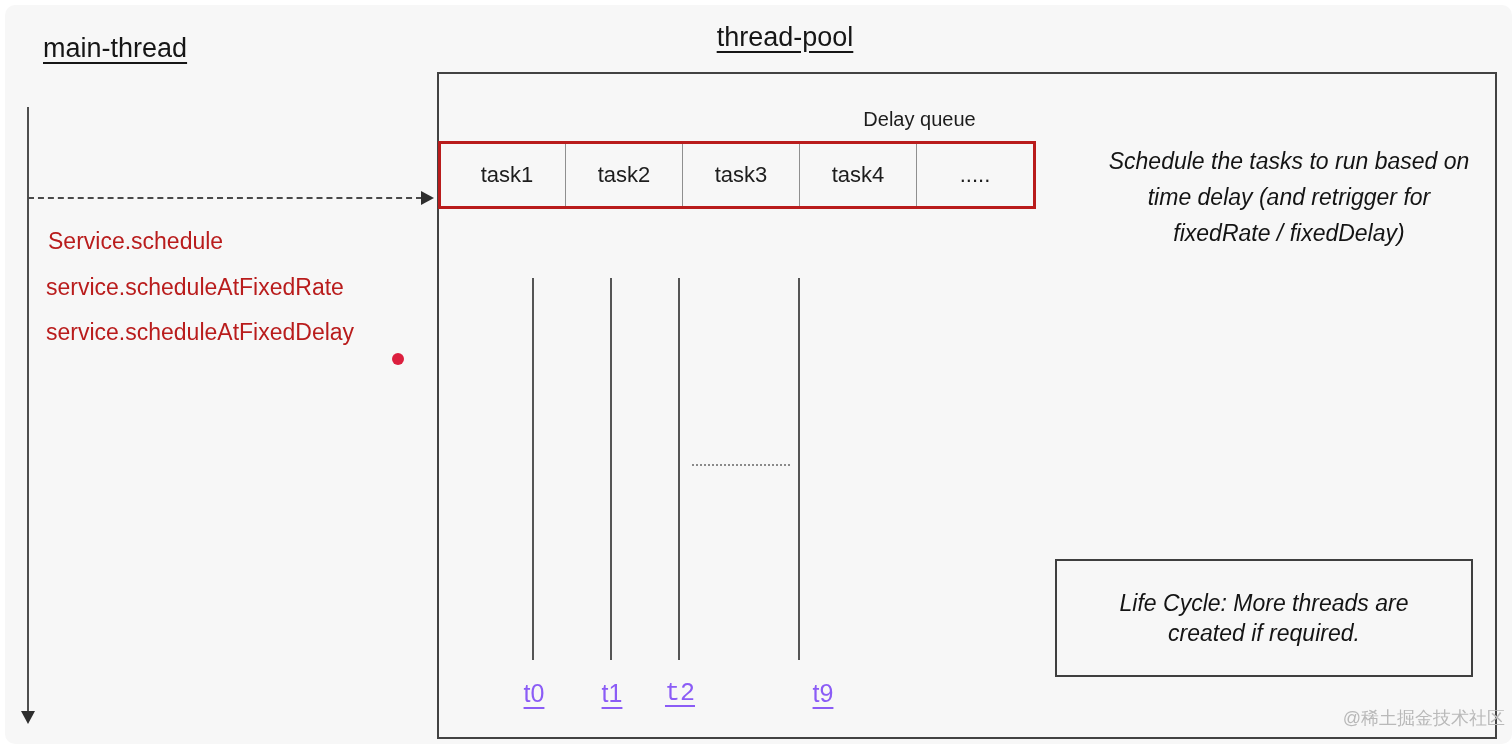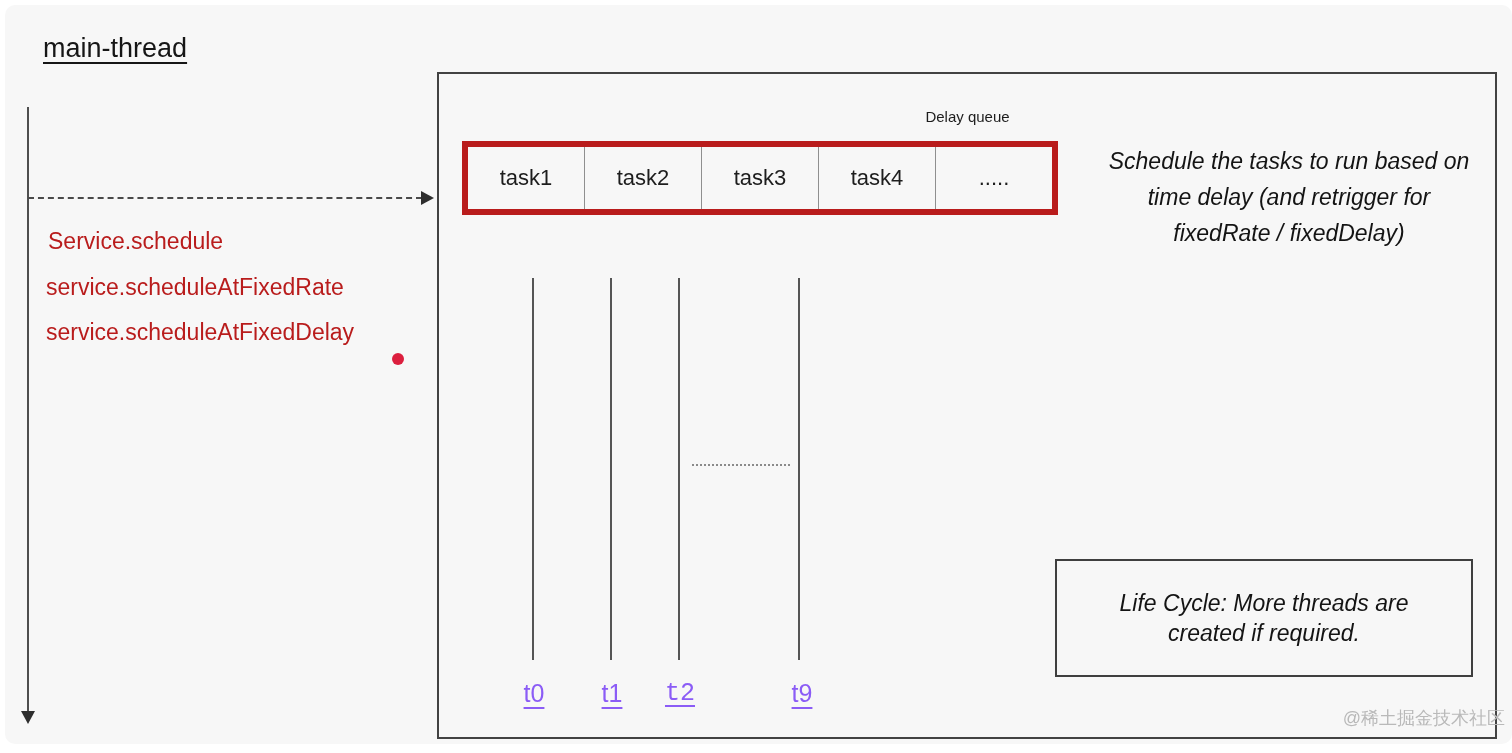--- a/index.html
+++ b/index.html
@@ -164,6 +164,7 @@
 
   <div class="abs" id="event-dot"></div>
 
+  <div class="abs section-title" id="thread-pool-title">thread-pool</div>
 
   <div class="abs" id="thread-pool-box"></div>
 

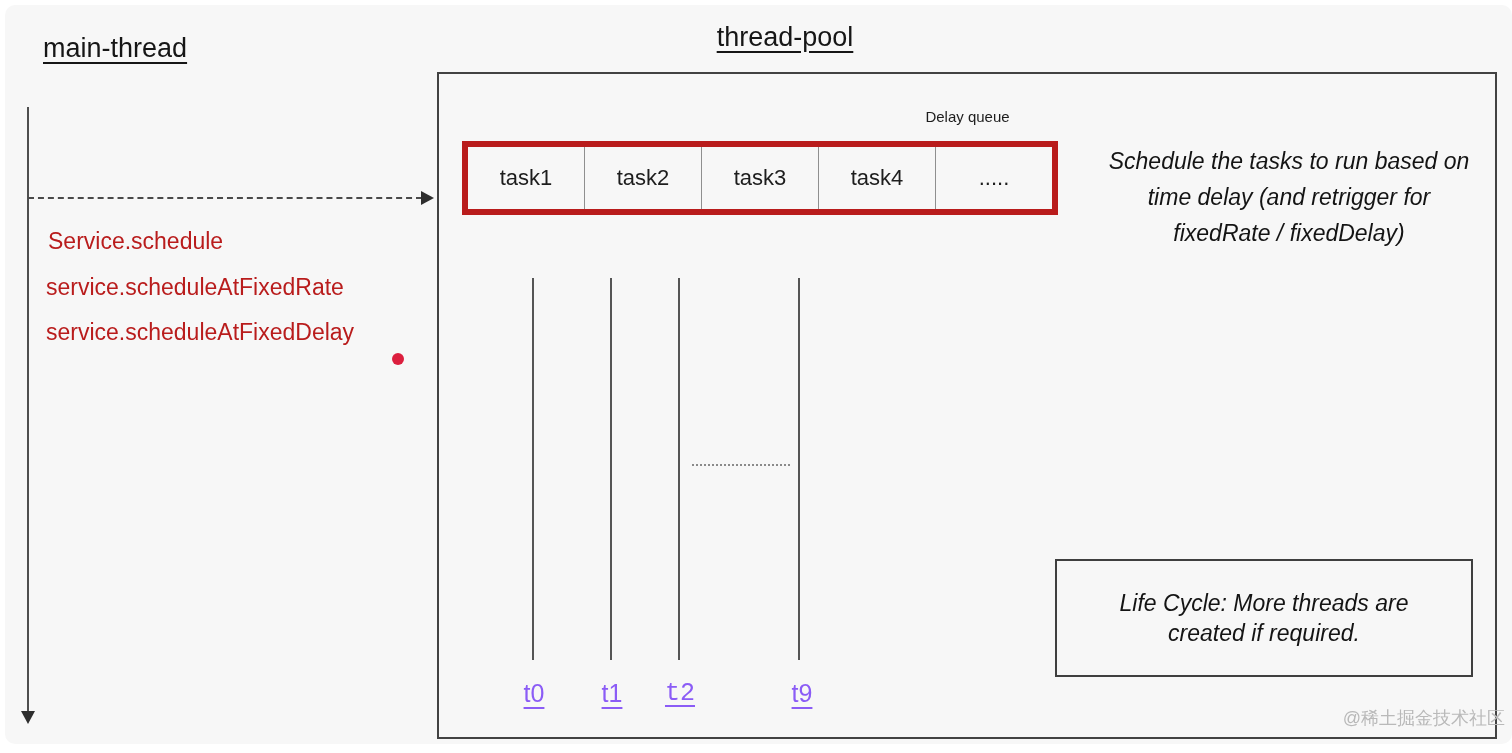--- a/index.html
+++ b/index.html
@@ -75,7 +75,7 @@
     background: transparent;
   }
 
-  #delay-queue-label { left: 895px; top: 108px; width: 145px; text-align: center; font-size: 15px; color: #1d1d1d; white-space: nowrap; }
+  #delay-queue-label { left: 847px; top: 108px; width: 145px; text-align: center; font-size: 20px; color: #1d1d1d; white-space: nowrap; }
 
   
   #delay-queue-table {

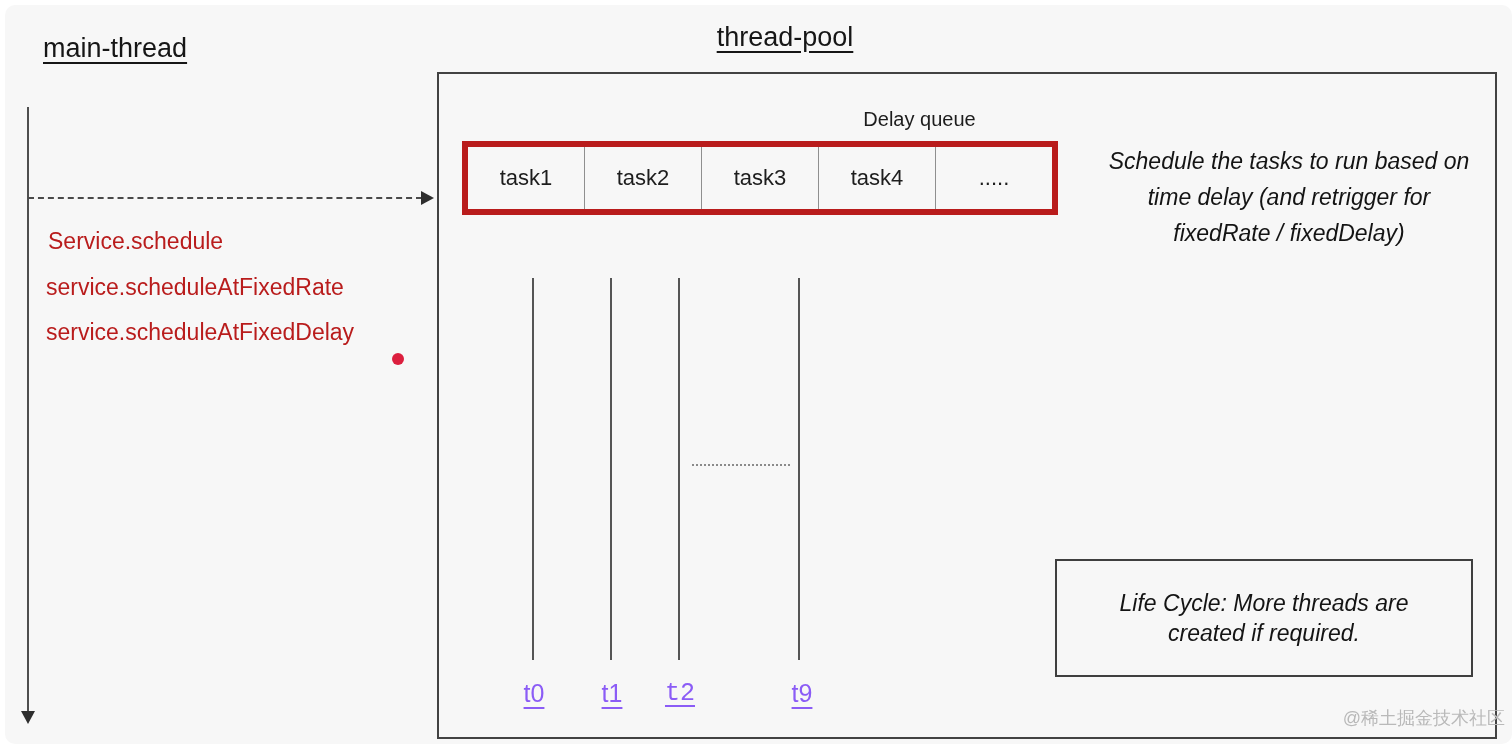--- a/index.html
+++ b/index.html
@@ -79,10 +79,11 @@
 
   
   #delay-queue-table {
-    left: 462px; top: 141px;
+    left: 438px; top: 141px;
     display: flex;
-    border: 6px solid #b91c1c;
+    border: 3px solid #b91c1c;
     background: #f7f7f7;
+    padding-left: 8px;
   }
   .task-cell {
     width: 116px; height: 62px;

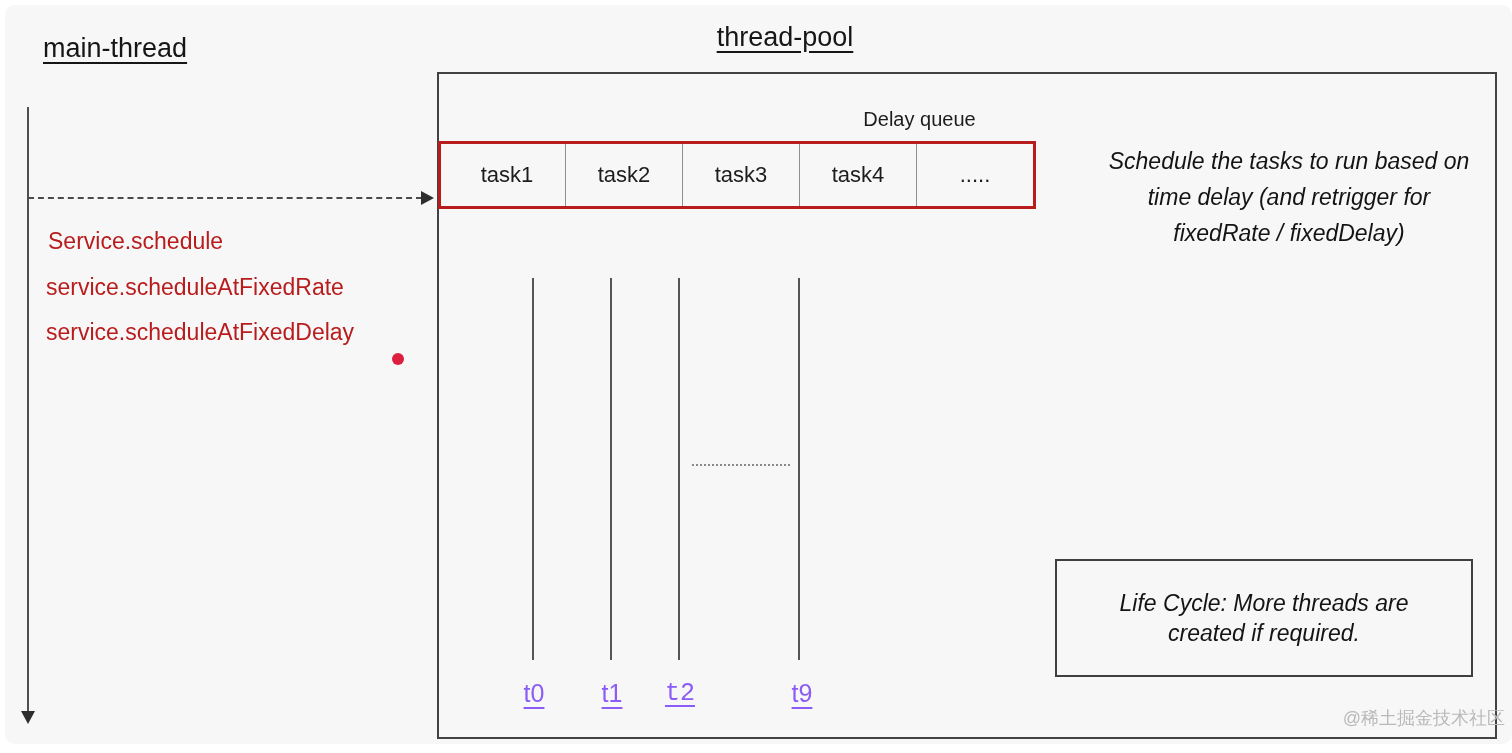--- a/index.html
+++ b/index.html
@@ -116,7 +116,7 @@
   #thread-line-0 { left: 532px; } #thread-label-0 { left: 504px; }
   #thread-line-1 { left: 610px; } #thread-label-1 { left: 582px; }
   #thread-line-2 { left: 678px; } #thread-label-2 { left: 650px; font-family: Liberation Mono, monospace; }
-  #thread-line-3 { left: 798px; } #thread-label-3 { left: 772px; }
+  #thread-line-3 { left: 798px; } #thread-label-3 { left: 793px; }
 
   #thread-gap-dotted-line { left: 692px; top: 464px; width: 98px; height: 0; border-top: 2px dotted #8a8a8a; }
 

